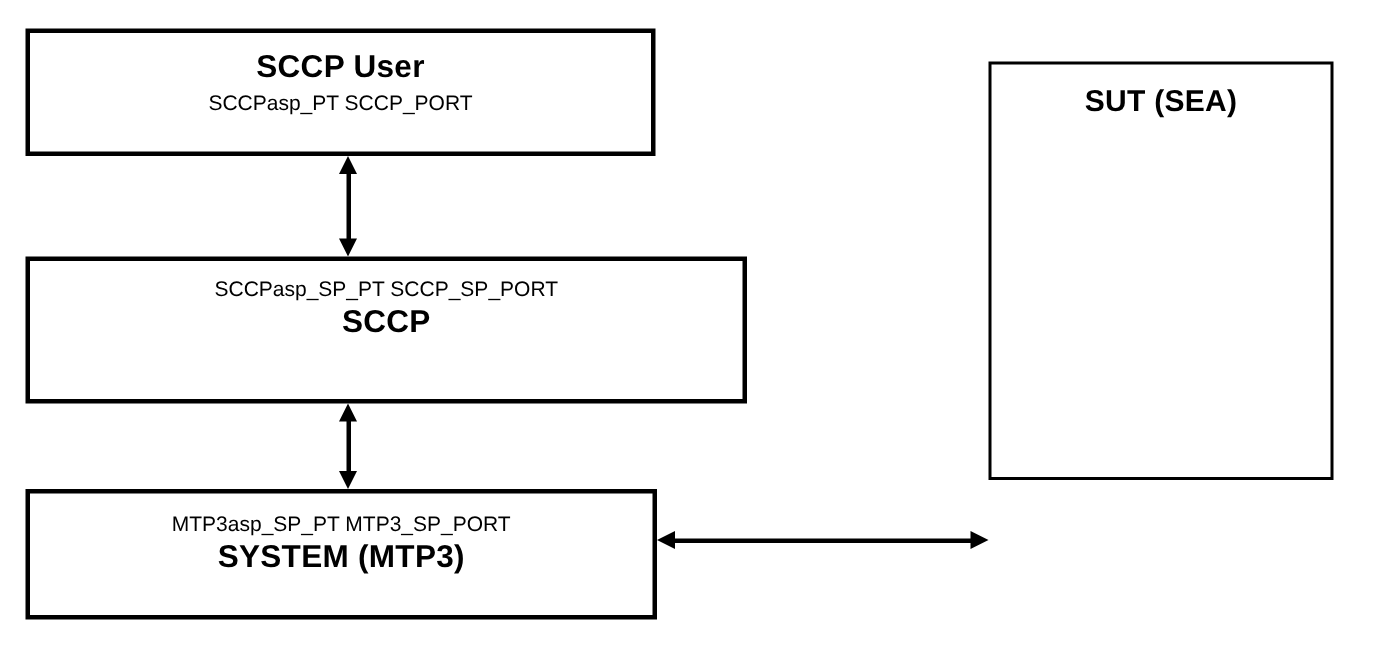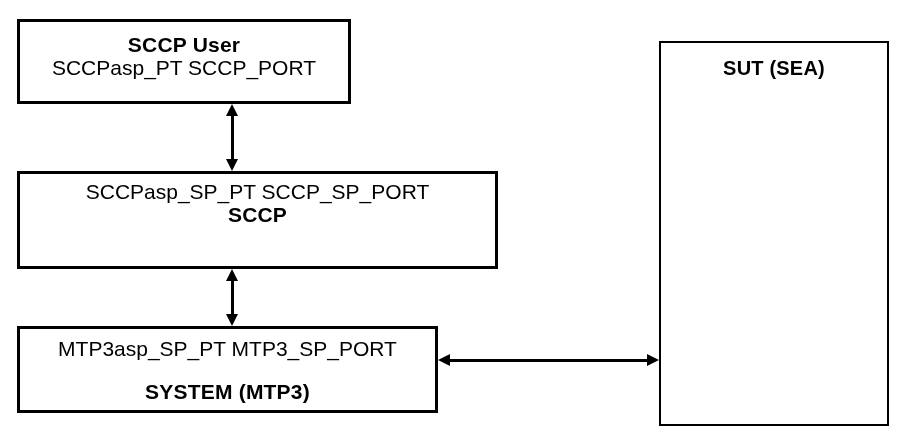--- a/index.html
+++ b/index.html
@@ -47,7 +47,7 @@
 
   
   #box-sccp-user {
-    left: 17px;  top: 19px;  width: 334px; height: 85px;
+    left: 17px;  top: 19px;  width: 420px; height: 85px;
     padding-top: 10px;
     text-align: center;
   }

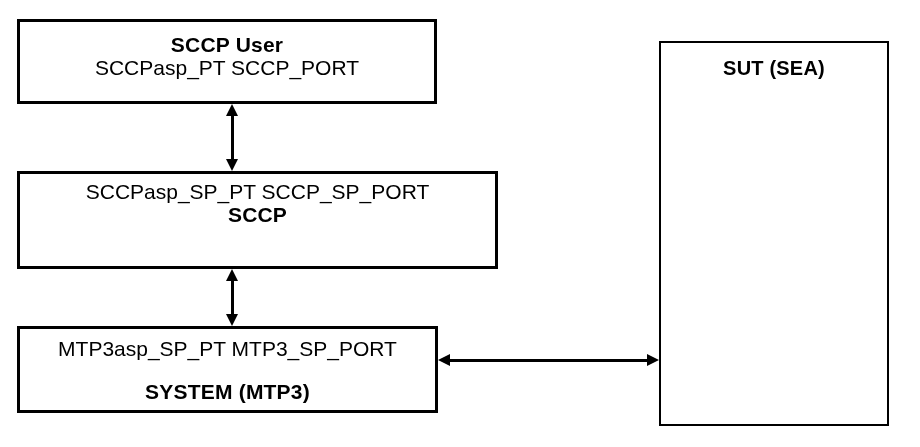--- a/index.html
+++ b/index.html
@@ -40,7 +40,7 @@
   }
   .ports {
     font-weight: normal;
-    font-size: 21px;
+    font-size: 14px;
     line-height: 20px;
     white-space: nowrap;
   }

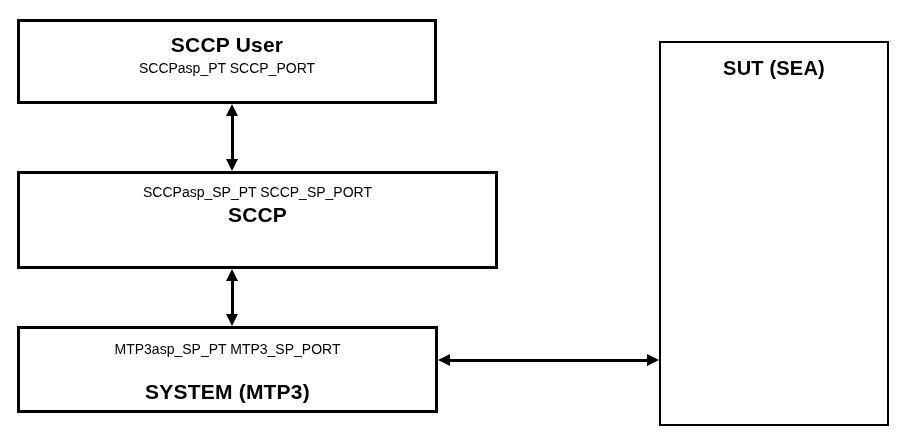--- a/index.html
+++ b/index.html
@@ -61,7 +61,7 @@
     gap: 20px;
   }
   #box-sut {
-    left: 659px; top: 41px;  width: 230px; height: 385px;
+    left: 659px; top: 41px;  width: 230px; height: 279px;
     padding-top: 12px;
   }
 

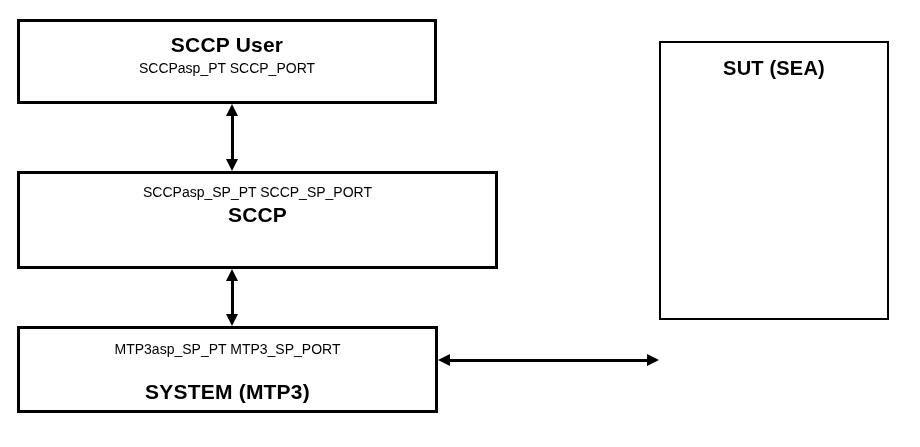--- a/index.html
+++ b/index.html
@@ -58,7 +58,6 @@
   #box-system {
     left: 17px;  top: 326px; width: 421px; height: 87px;
     padding-top: 10px;
-    gap: 20px;
   }
   #box-sut {
     left: 659px; top: 41px;  width: 230px; height: 279px;

